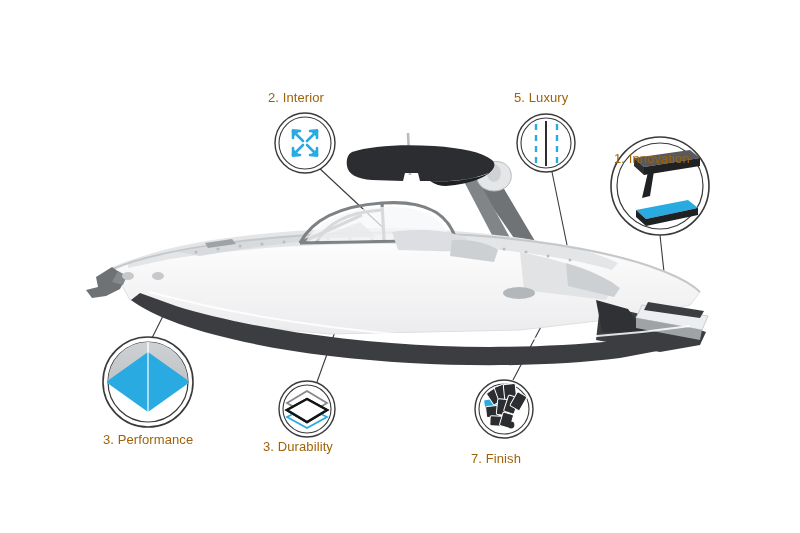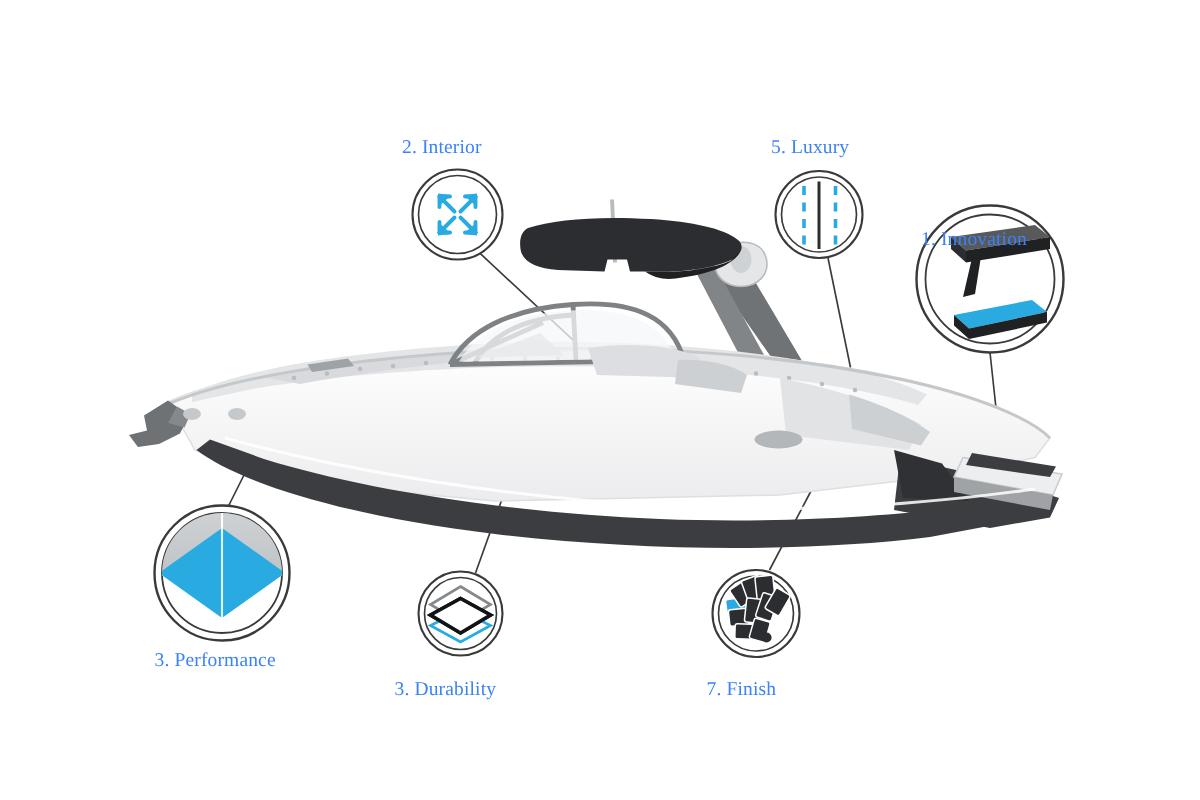--- a/index.html
+++ b/index.html
@@ -15,9 +15,9 @@
   svg#scene{position:absolute;left:0;top:0;width:800px;height:533px;display:block;}
   .callout-label{
     position:absolute;
-    font-family:Liberation Serif, serif;
+    font-family:Liberation Sans, sans-serif;
     font-size:13px;
-    color:#3b82f6;
+    color:#a16207;
     white-space:nowrap;
     letter-spacing:0.1px;
   }

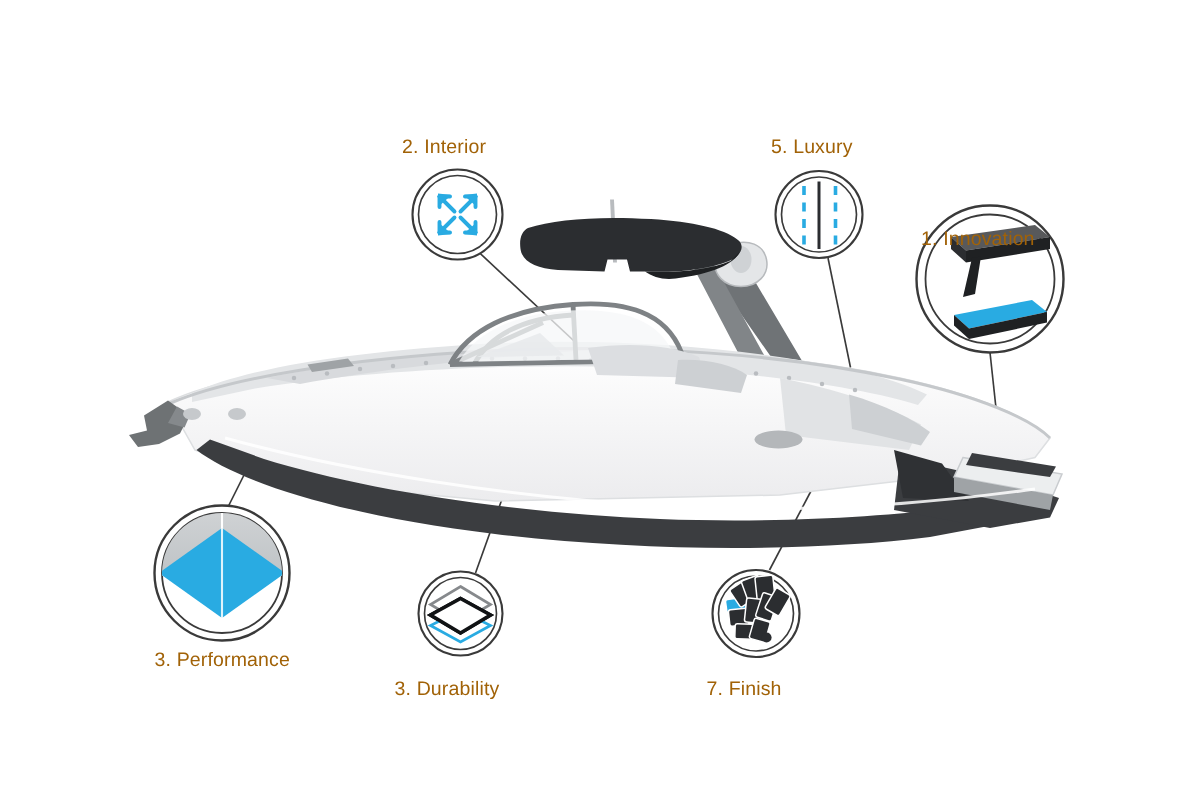--- a/index.html
+++ b/index.html
@@ -25,7 +25,7 @@
   .lbl-luxury     {left:514px; top:90px;}
   .lbl-innovation {left:614px; top:111px;margin-top:40px;}
   .lbl-performance{left:103px; top:432px;}
-  .lbl-durability {left:263px; top:451px;}
+  .lbl-durability {left:263px; top:439px;}
   .lbl-finish     {left:471px; top:451px;}
 </style>
 </head>

